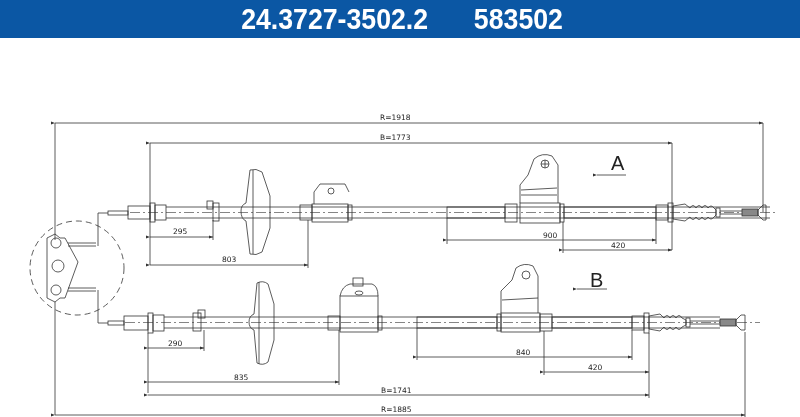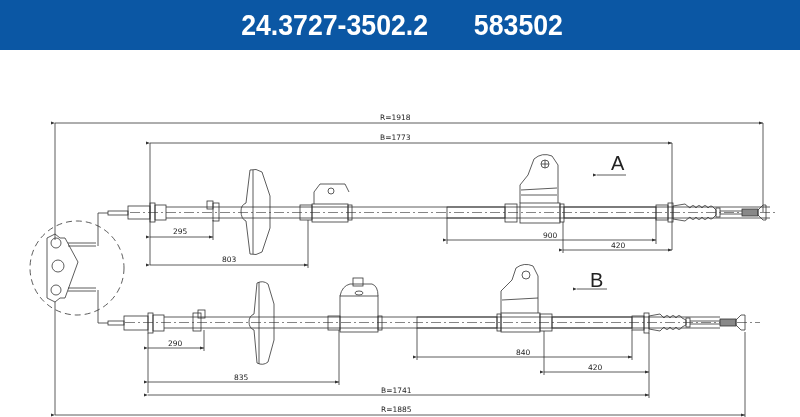--- a/index.html
+++ b/index.html
@@ -4,7 +4,7 @@
 <style>
   html,body{margin:0;padding:0;background:#ffffff;}
   body{width:800px;height:417px;overflow:hidden;position:relative;font-family:"Liberation Sans",sans-serif;}
-  .header{position:absolute;left:0;top:0;width:800px;height:50px;background:#0b57a4;display:flex;align-items:center;justify-content:center;}
+  .header{position:absolute;left:0;top:0;width:800px;height:38px;background:#0b57a4;display:flex;align-items:center;justify-content:center;}
   .header span{color:#ffffff;font-weight:bold;font-size:29px;letter-spacing:0px;font-family:"Liberation Sans",sans-serif;transform:scaleX(0.92);}
   .header .gap{display:inline-block;width:34px;}
   svg{position:absolute;left:0;top:0;}

